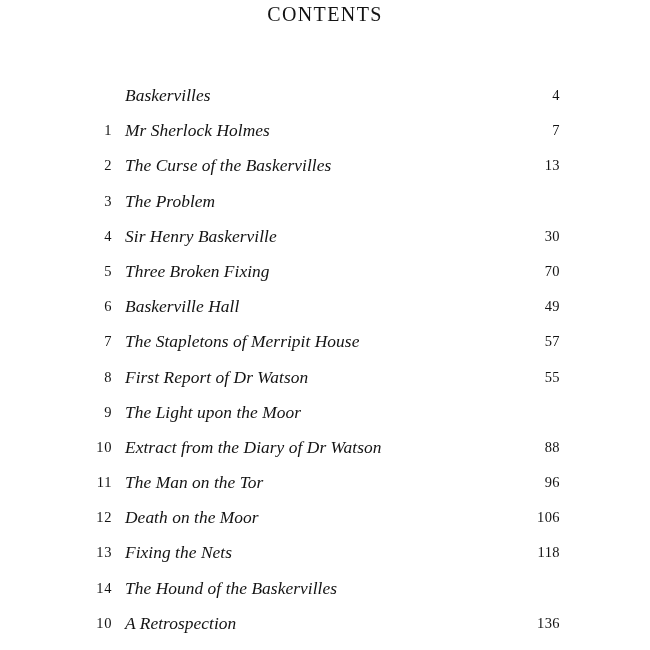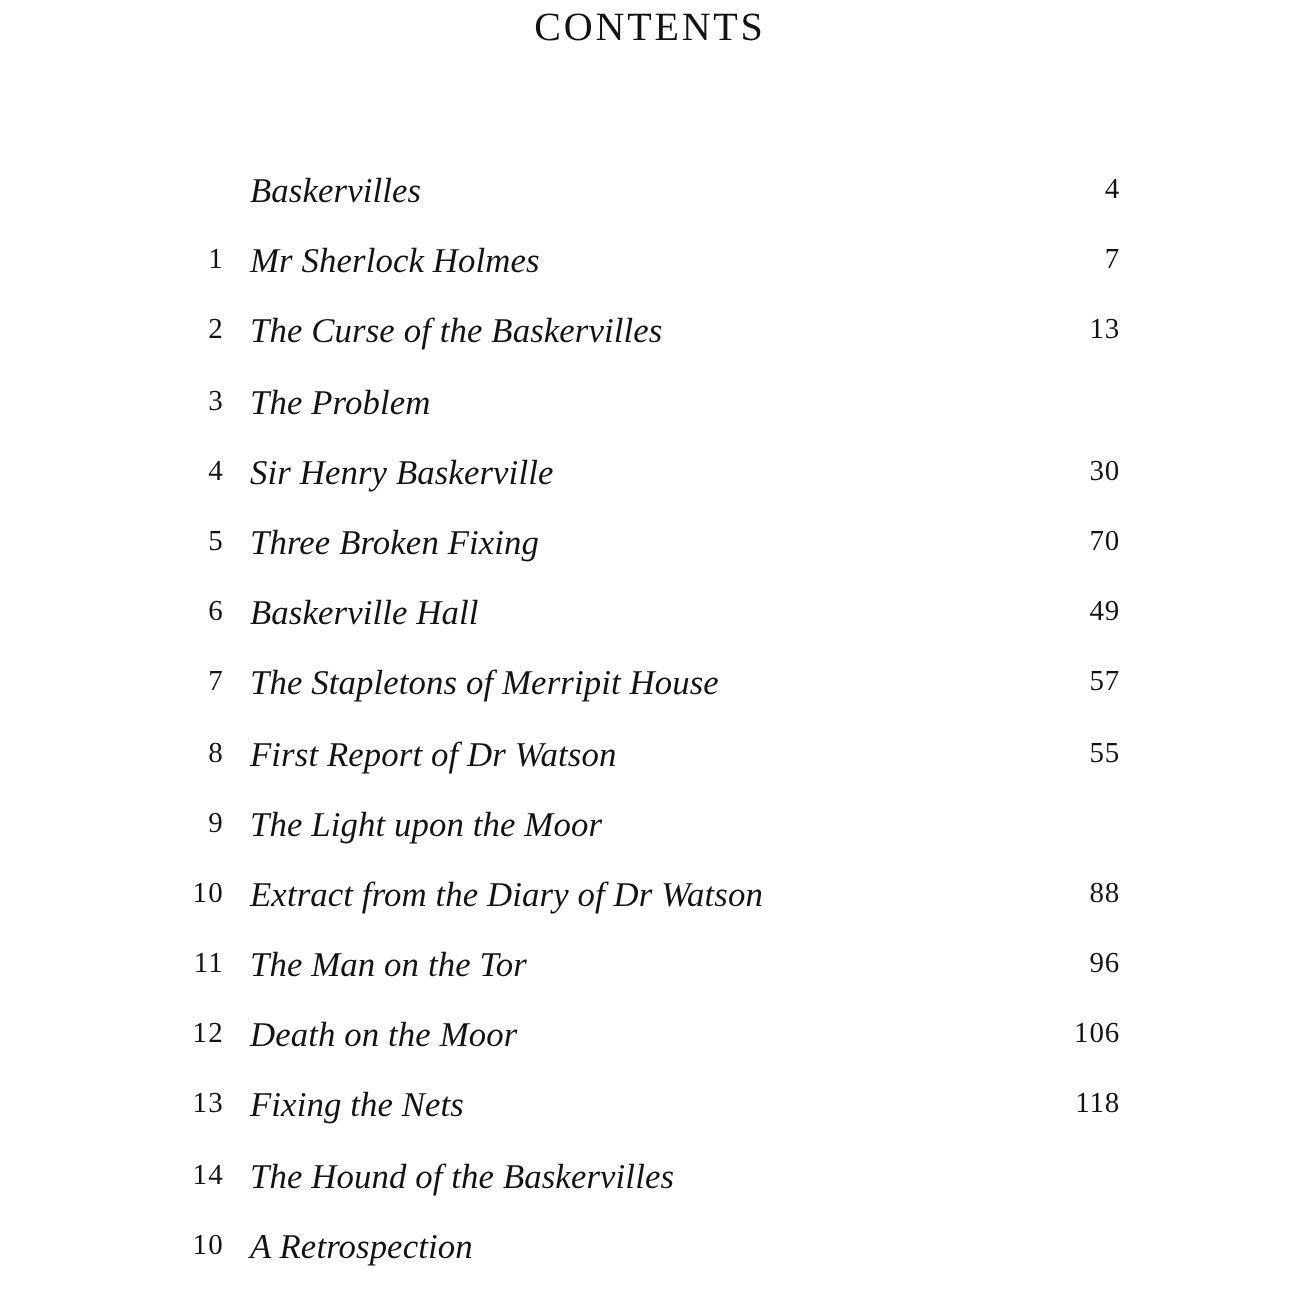--- a/index.html
+++ b/index.html
@@ -182,6 +182,7 @@
       <div class="toc-entry">
         <div class="entry-num">10</div>
         <div class="entry-title">A Retrospection</div>
+        <div class="entry-page">136</div>
       </div>
     </div>
 

